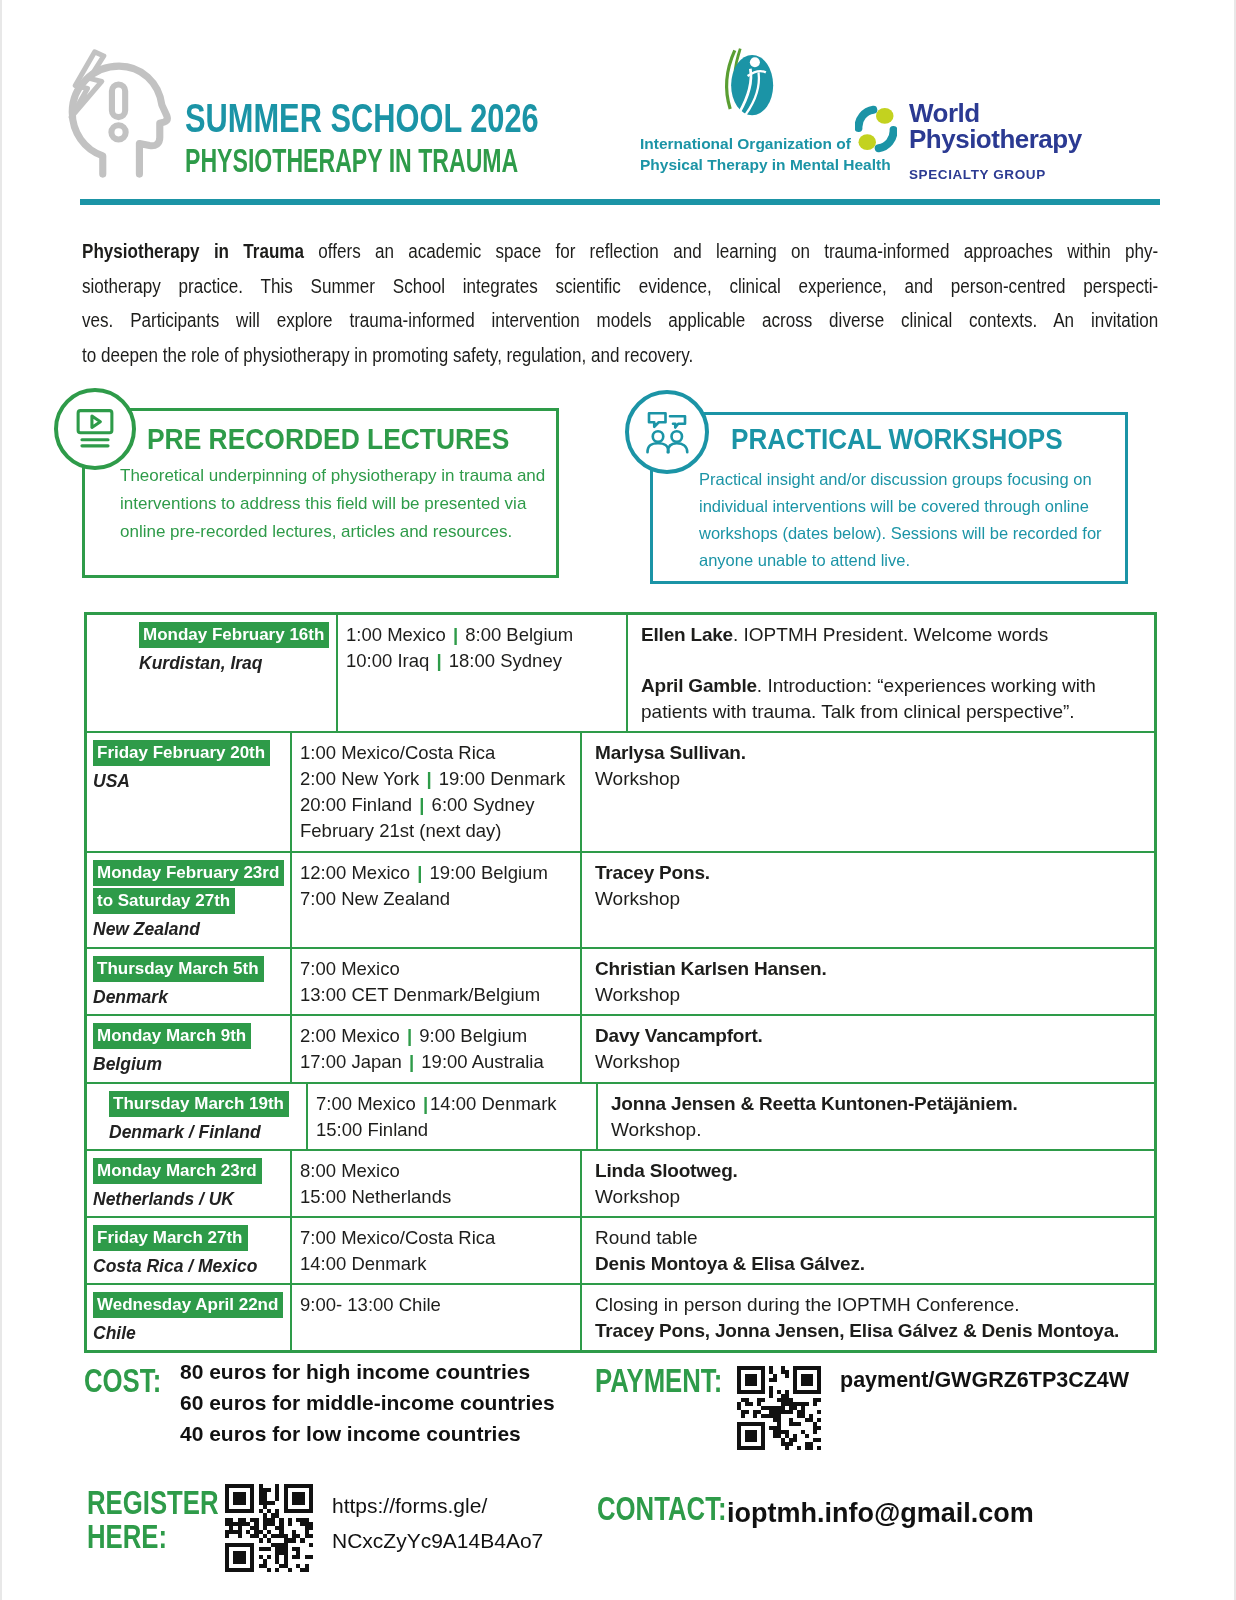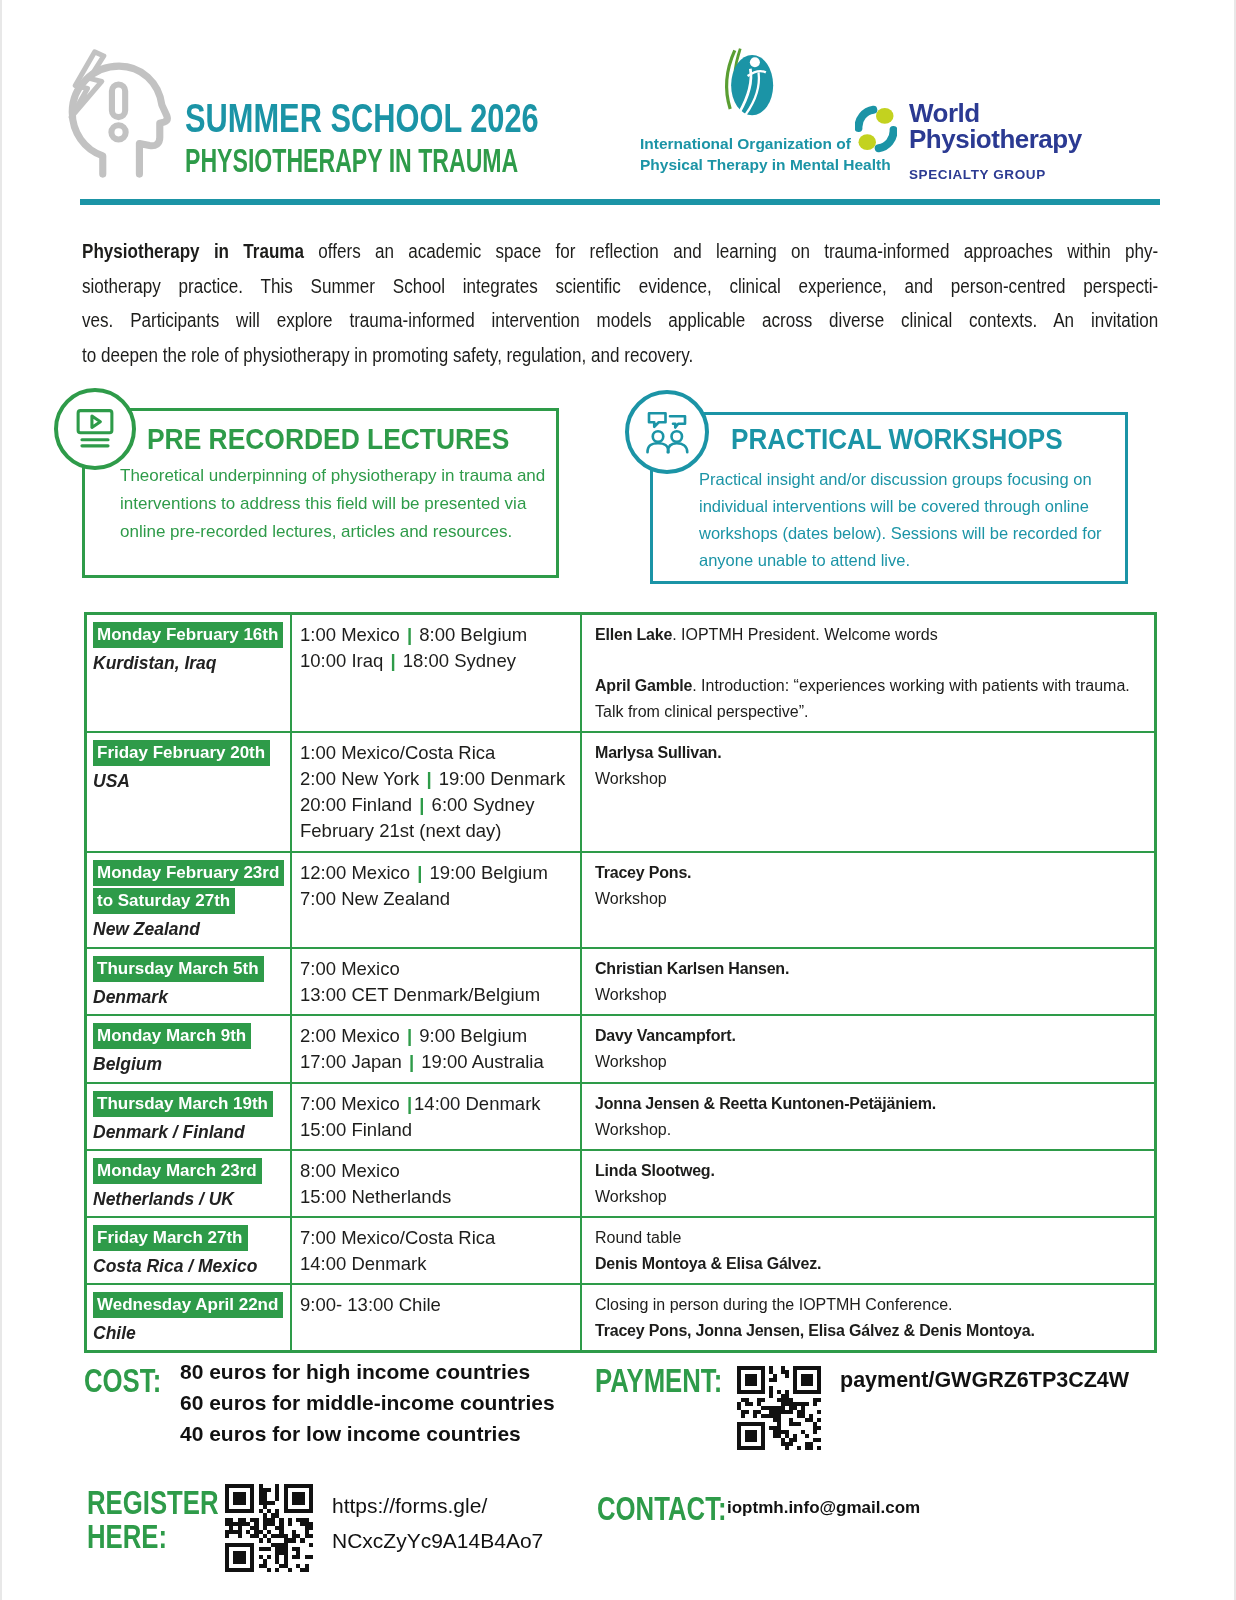--- a/index.html
+++ b/index.html
@@ -50,7 +50,7 @@
   
   .schedule{left:82px;top:612px;width:1073px;border:3px solid var(--green);box-sizing:border-box;}
   .t-row{display:grid;grid-template-columns:203px 290px 1fr;border-top:2.5px solid var(--green);}
-  .t-row:first-child{border-top:none;}
+  .t-row:first-child{border-top:none;padding-left:46px;}
   .t-cell{padding:7px 10px 6px 8px;box-sizing:border-box;}
   .t-cell.time-cell,.t-cell.speaker-cell{border-left:2.5px solid var(--green);}
   .date-cell{padding-left:6px;}

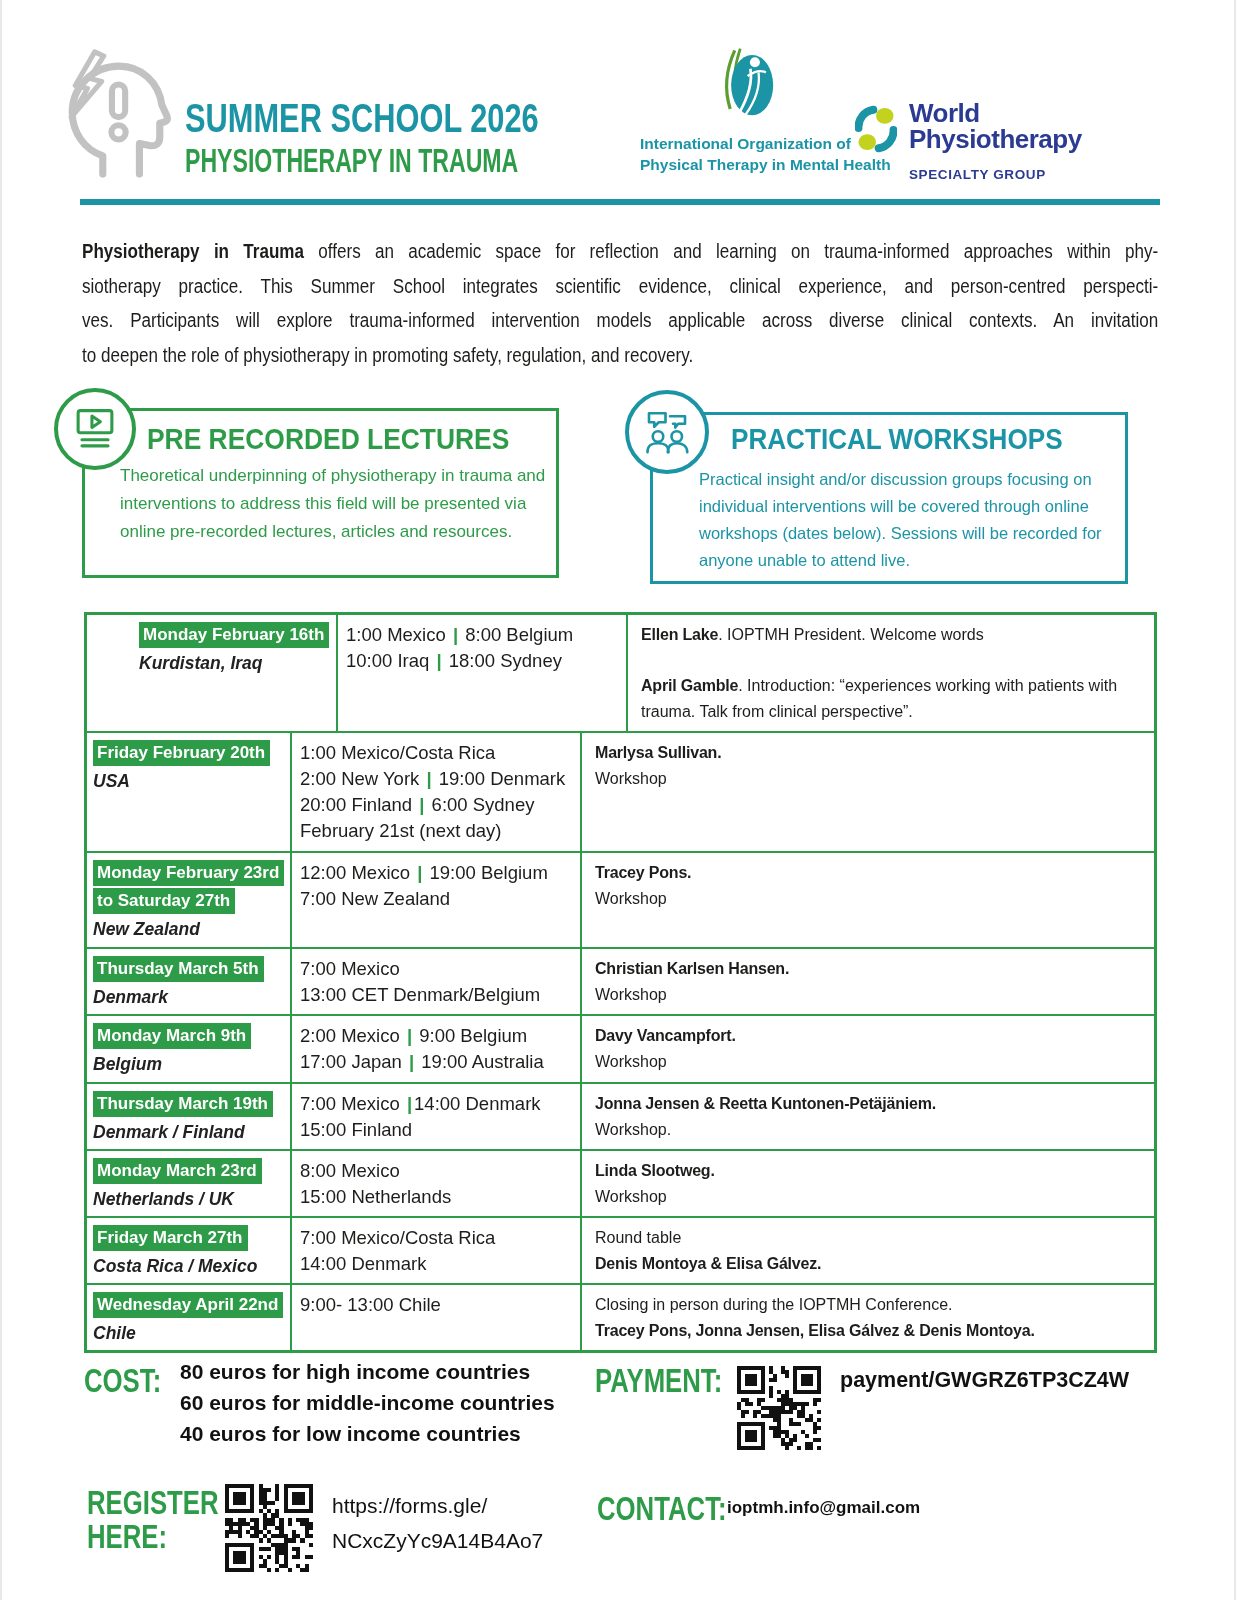--- a/index.html
+++ b/index.html
@@ -60,7 +60,7 @@
   .time-line{font-size:18.5px;line-height:26px;white-space:nowrap;}
   .pipe{color:var(--green);font-weight:bold;padding:0 2px;}
   .speaker-cell{padding-left:13px;}
-  .sp-line{font-size:16px;line-height:26px;}
+  .sp-line{font-size:19px;line-height:26px;}
   .sp-line b{letter-spacing:-0.2px;}
   .gap{height:25px;}
 

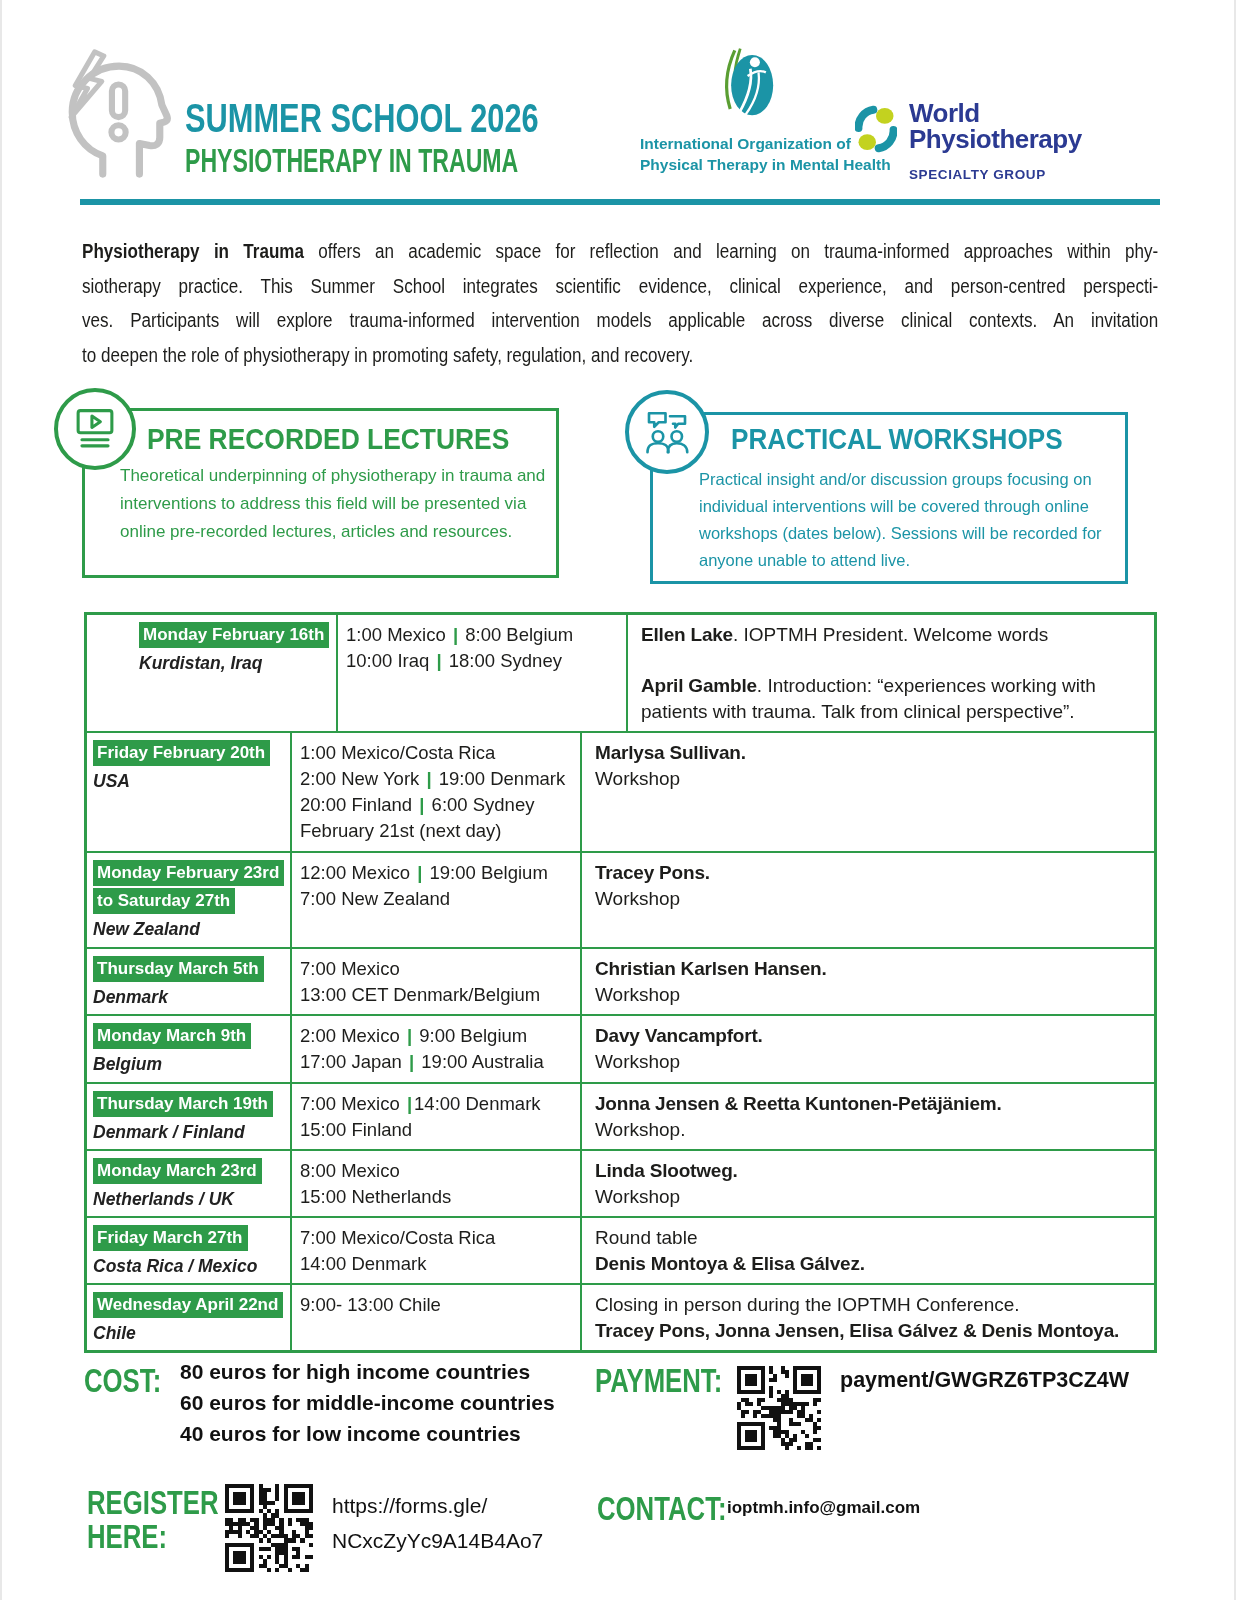--- a/index.html
+++ b/index.html
@@ -238,7 +238,7 @@
           <div class="sp-line">Workshop</div>
         </div>
       </div>
-      <div class="t-row" style="min-height: 65px;">
+      <div class="t-row" style="min-height: 65px; padding-left: 16px;">
         <div class="t-cell date-cell">
           <div><span class="date-hl">Thursday March 19th</span></div>
           <div class="loc">Denmark / Finland</div>

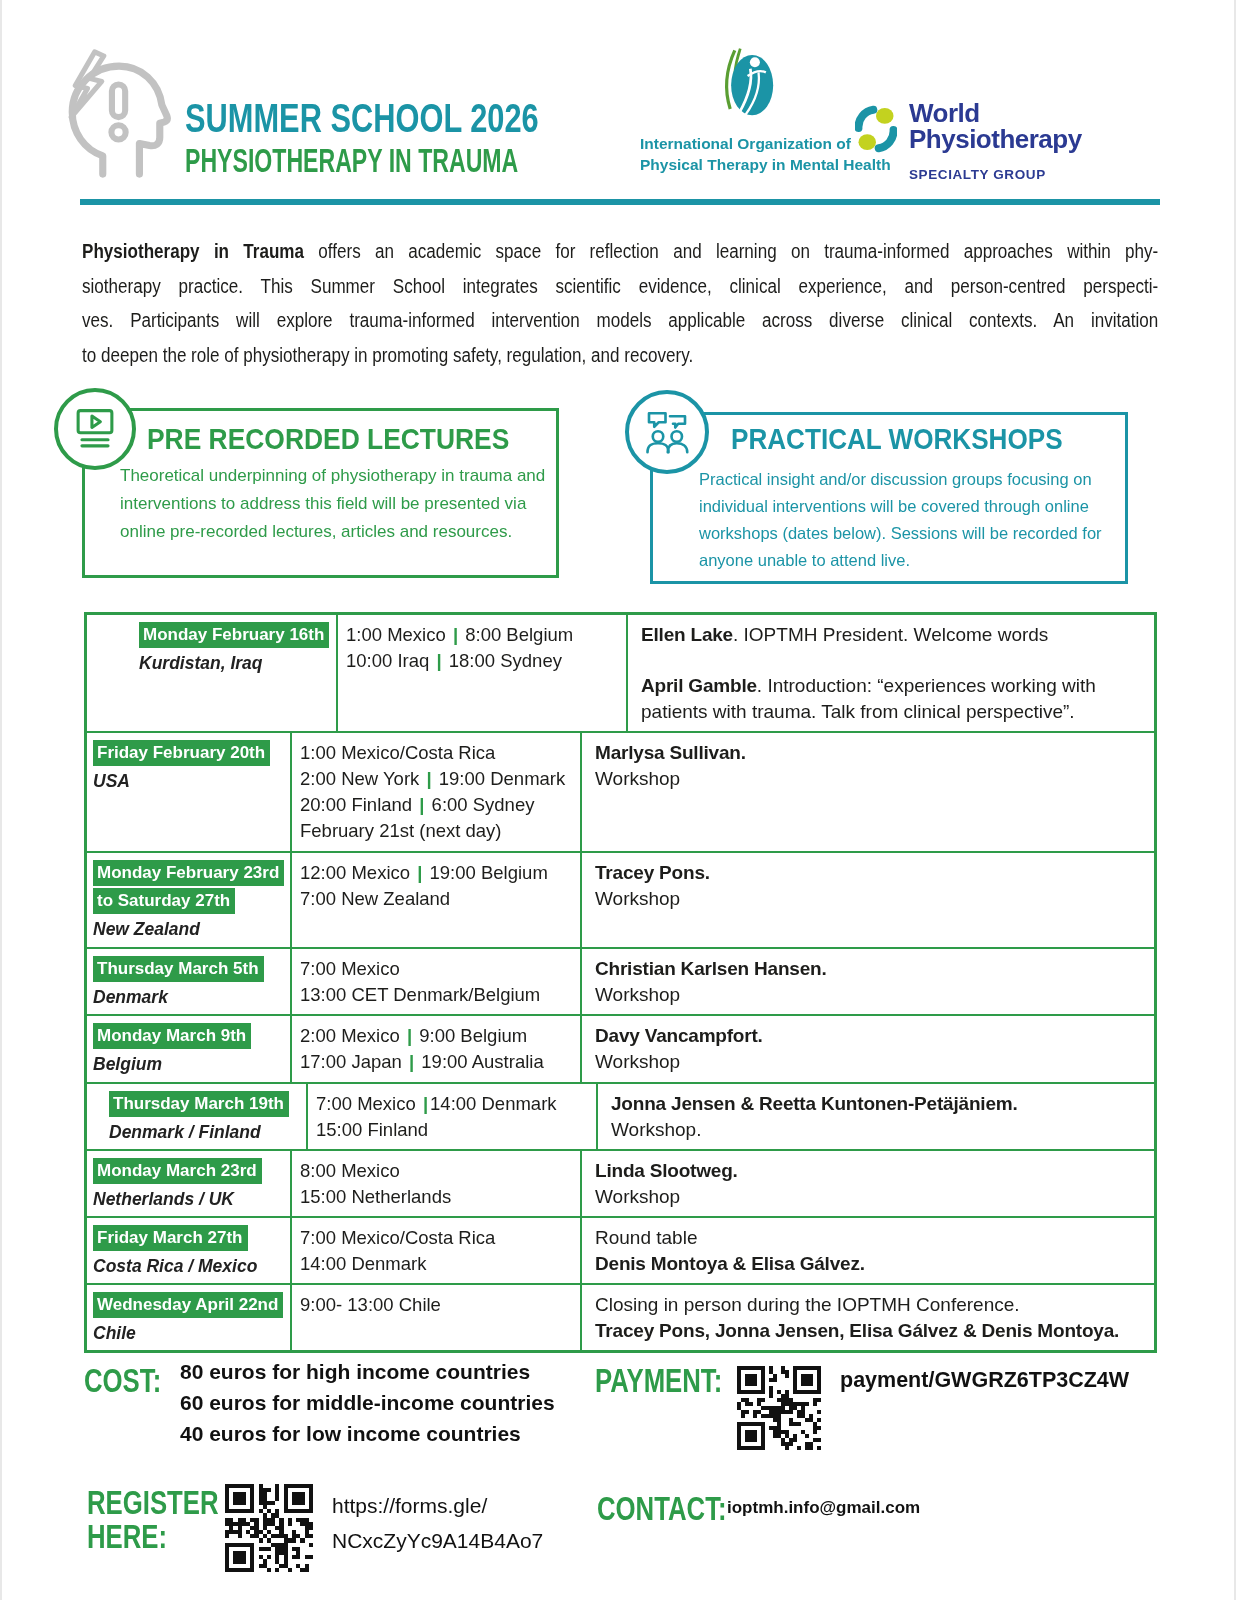--- a/index.html
+++ b/index.html
@@ -77,7 +77,7 @@
   .qr-reg{left:223px;top:1484px;width:88px;height:88px;}
   .reg-link{left:330px;top:1488px;font-size:21px;line-height:35px;}
   .contact-label{left:595px;top:1492px;}
-  .contact-email{left:725px;top:1498px;font-size:17px;font-weight:bold;color:#111;}
+  .contact-email{left:725px;top:1498px;font-size:27px;font-weight:bold;color:#111;}
 </style>
 </head>
 <body>

